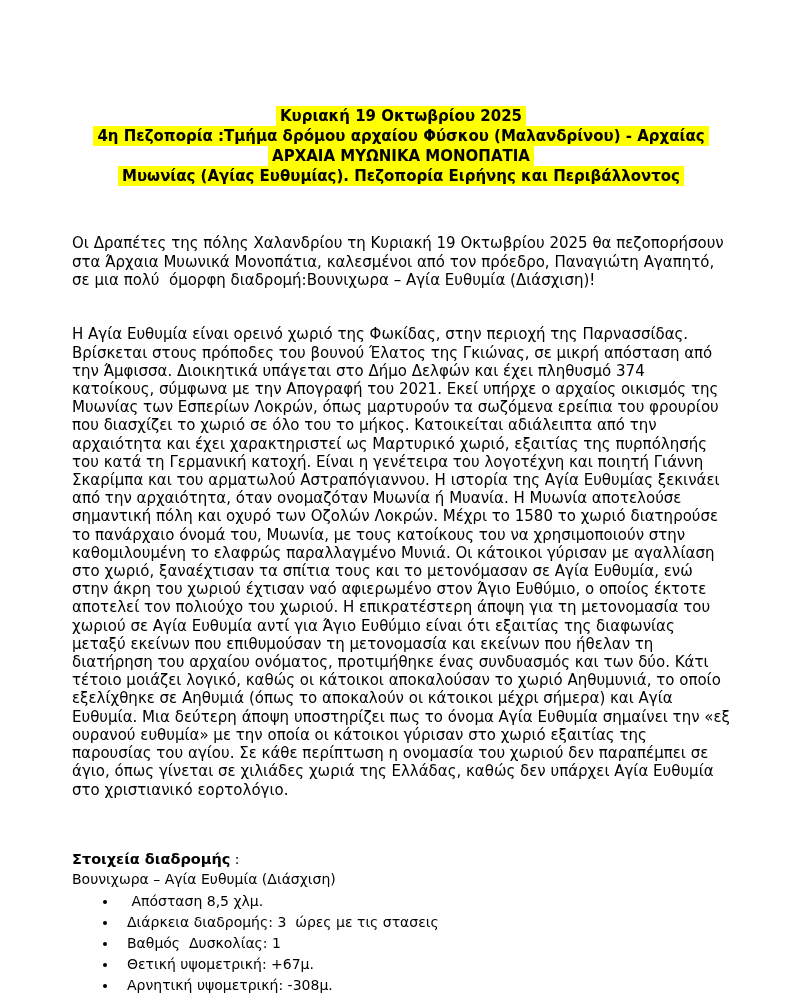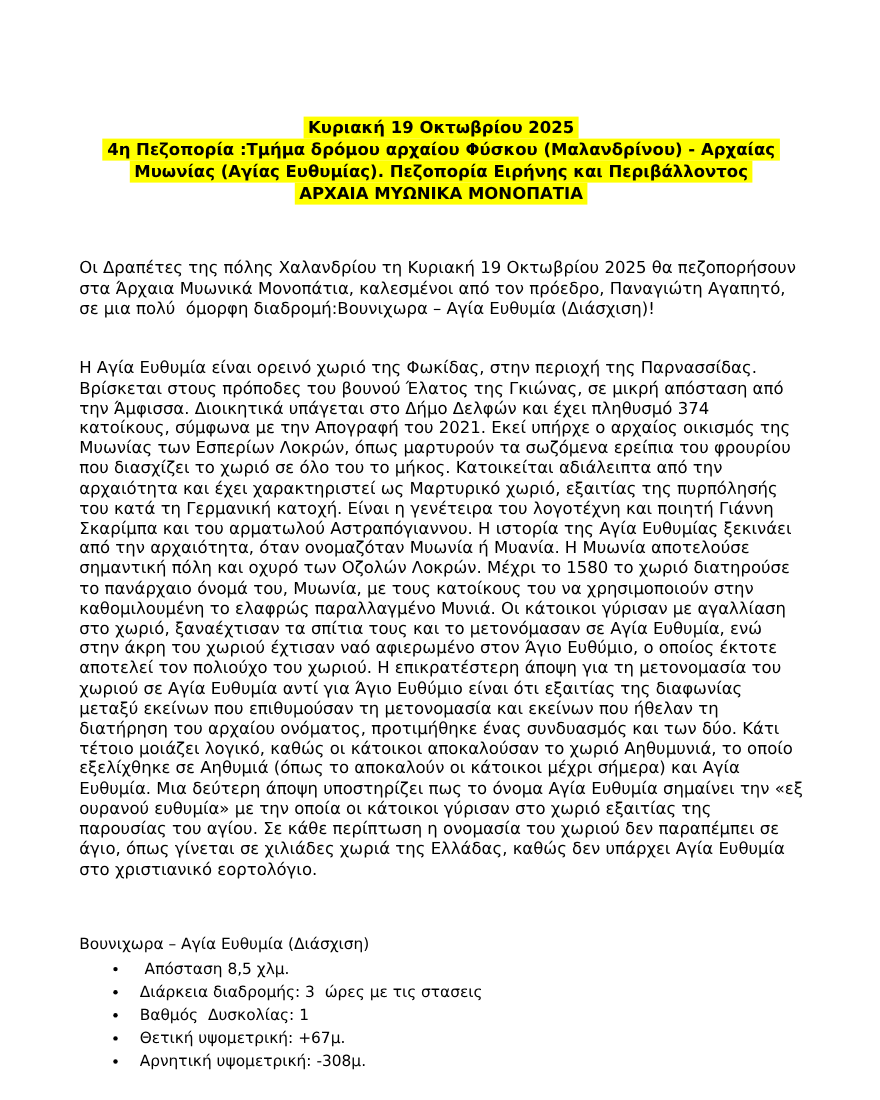--- a/index.html
+++ b/index.html
@@ -74,8 +74,8 @@
   <div class="header">
     <div class="line"><span class="hl">Κυριακή 19 Οκτωβρίου 2025</span></div>
     <div class="line"><span class="hl">4η Πεζοπορία :Τμήμα δρόμου αρχαίου Φύσκου (Μαλανδρίνου) - Αρχαίας</span></div>
+    <div class="line"><span class="hl">ΑΡΧΑΙΑ ΜΥΩΝΙΚΑ ΜΟΝΟΠΑΤΙΑ</span></div>
     <div class="line"><span class="hl">Μυωνίας (Αγίας Ευθυμίας). Πεζοπορία Ειρήνης και Περιβάλλοντος</span></div>
-    <div class="line"><span class="hl">ΑΡΧΑΙΑ ΜΥΩΝΙΚΑ ΜΟΝΟΠΑΤΙΑ</span></div>
   </div>
 
   <div class="body-block">

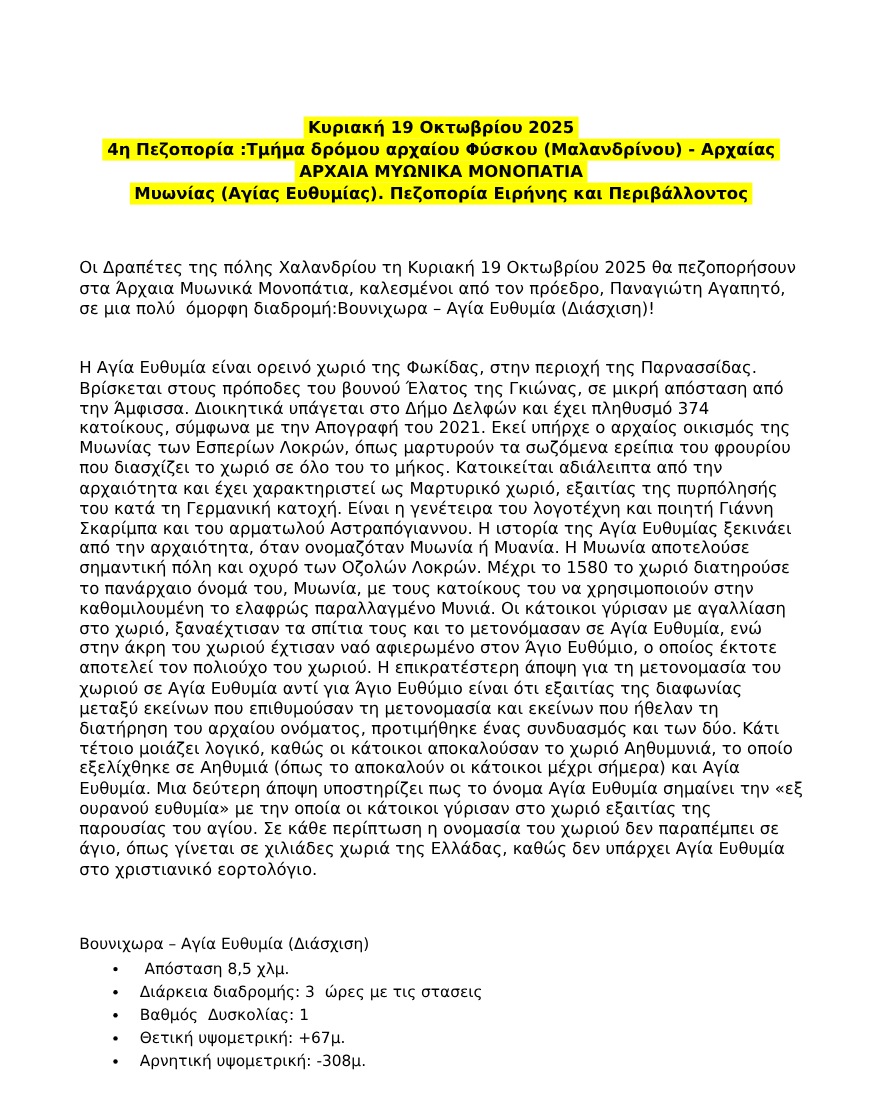--- a/index.html
+++ b/index.html
@@ -84,6 +84,7 @@
   </div>
 
   <div class="route">
+    <div class="route-heading-row"><span class="route-heading">Στοιχεία  διαδρομής</span><span class="route-heading-suffix"> :</span></div>
     <div class="route-name">Βουνιχωρα – Αγία Ευθυμία (Διάσχιση)</div>
     <ul class="route-stats">
       <li> Απόσταση 8,5 χλμ.</li>

